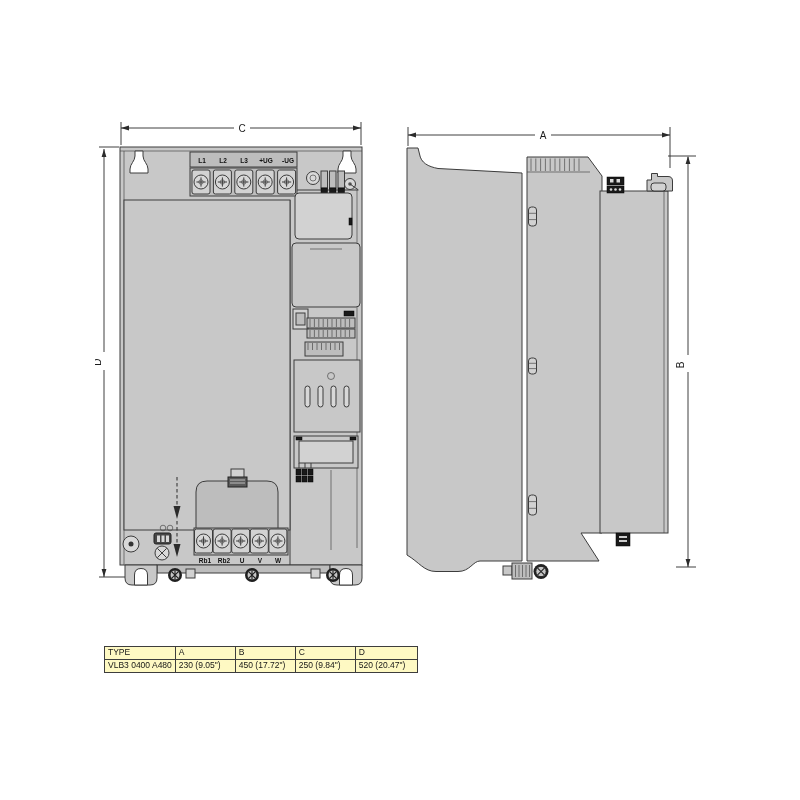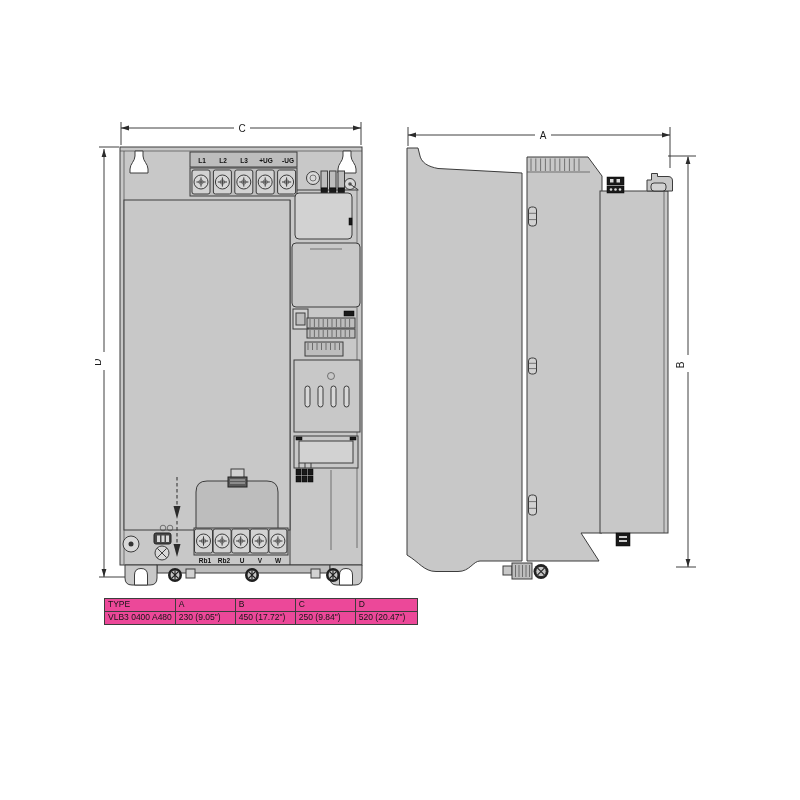--- a/index.html
+++ b/index.html
@@ -19,8 +19,8 @@
   svg .arr {fill:#2b2b2b;stroke:none;}
   svg text.dimlbl{font:10px "Liberation Sans",sans-serif;fill:#1c1c1c;}
   svg text.tlabel{font:bold 6.5px "Liberation Sans",sans-serif;fill:#101010;}
-  table.dim-table{position:absolute;left:104px;top:598px;border-collapse:collapse;
-      background:#ec4899;font:8.5px/1.15 "Liberation Sans",sans-serif;color:#151515;
+  table.dim-table{position:absolute;left:104px;top:646px;border-collapse:collapse;
+      background:#fef9c3;font:8.5px/1.15 "Liberation Sans",sans-serif;color:#151515;
       table-layout:fixed;}
   table.dim-table th,table.dim-table td{border:1px solid #3d3d3d;padding:1px 3px;
       font-weight:normal;text-align:left;white-space:nowrap;overflow:hidden;height:9px;}

